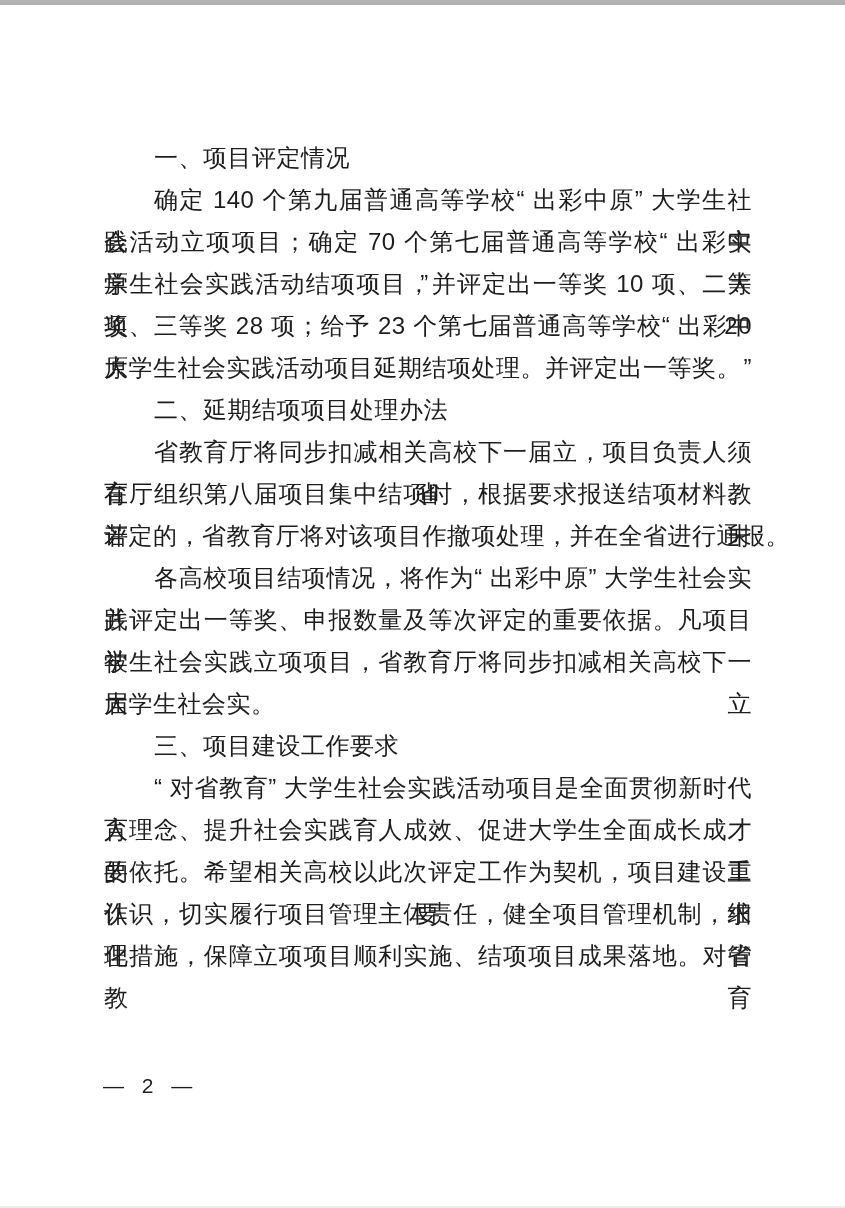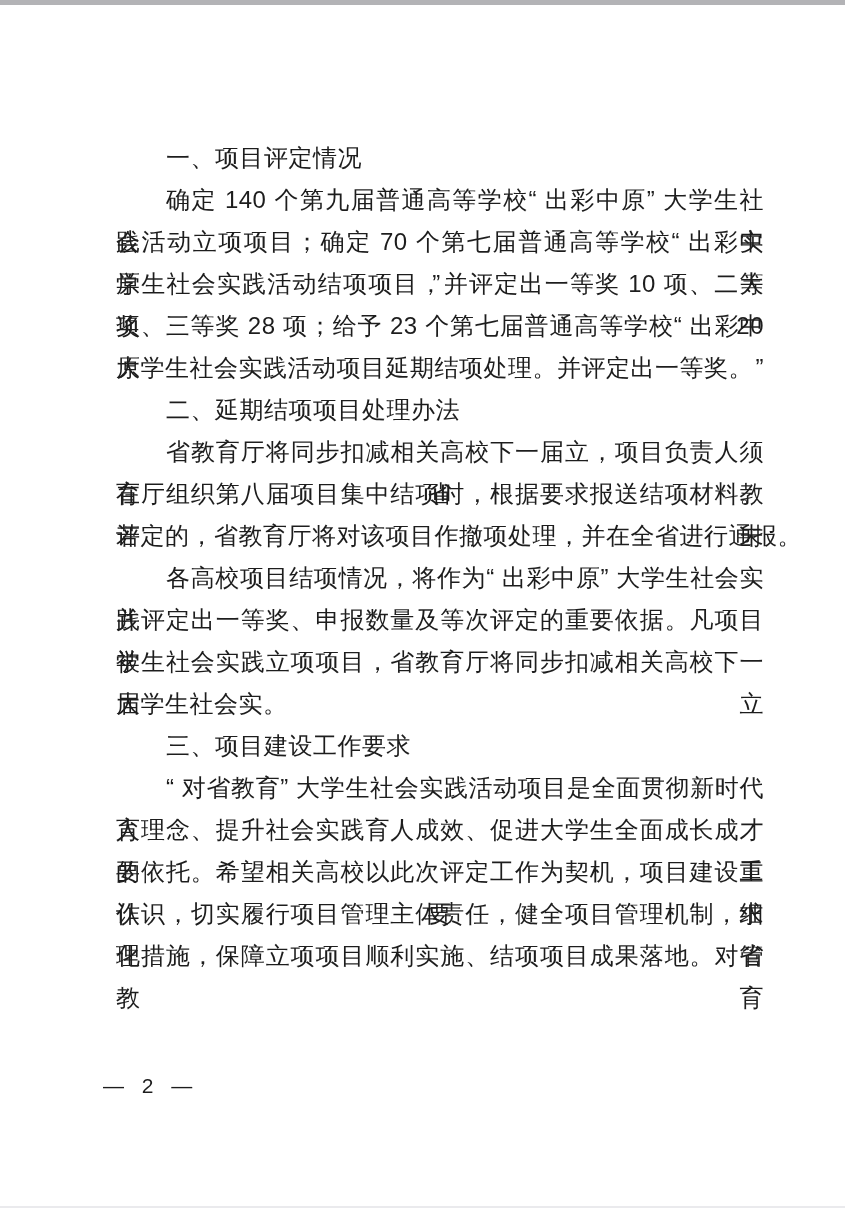--- a/index.html
+++ b/index.html
@@ -32,7 +32,7 @@
   .text-block {
     position: absolute;
     top: 137px;
-    left: 116px;
+    left: 104px;
     width: 648px;
   }
   .line {

